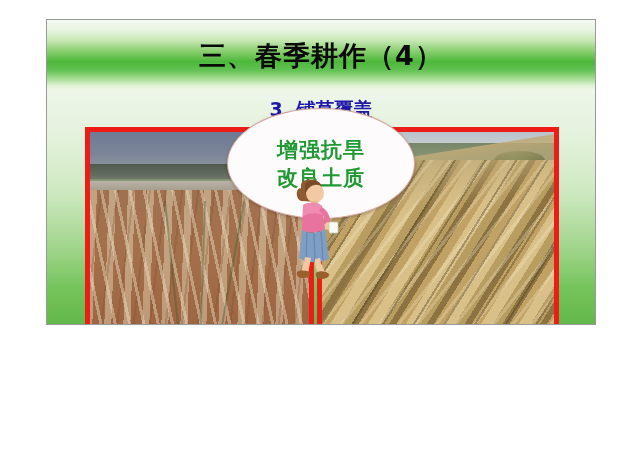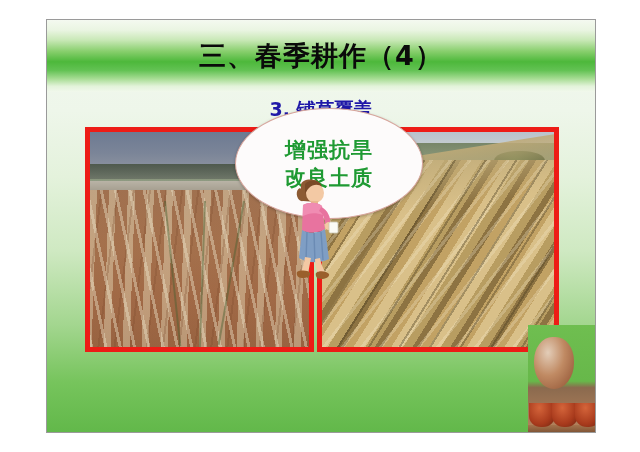--- a/index.html
+++ b/index.html
@@ -20,7 +20,7 @@
     left: 46px;
     top: 19px;
     width: 550px;
-    height: 414px;
+    height: 306px;
     box-sizing: border-box;
     border: 1px solid #9a9a9a;
     overflow: hidden;

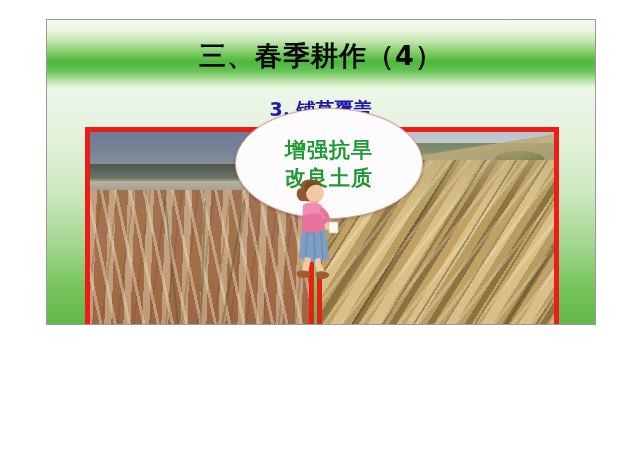--- a/index.html
+++ b/index.html
@@ -214,7 +214,7 @@
   
   #callout-oval {
     position: absolute;
-    left: 188px;
+    left: 180px;
     top: 88px;
     width: 186px;
     height: 109px;

